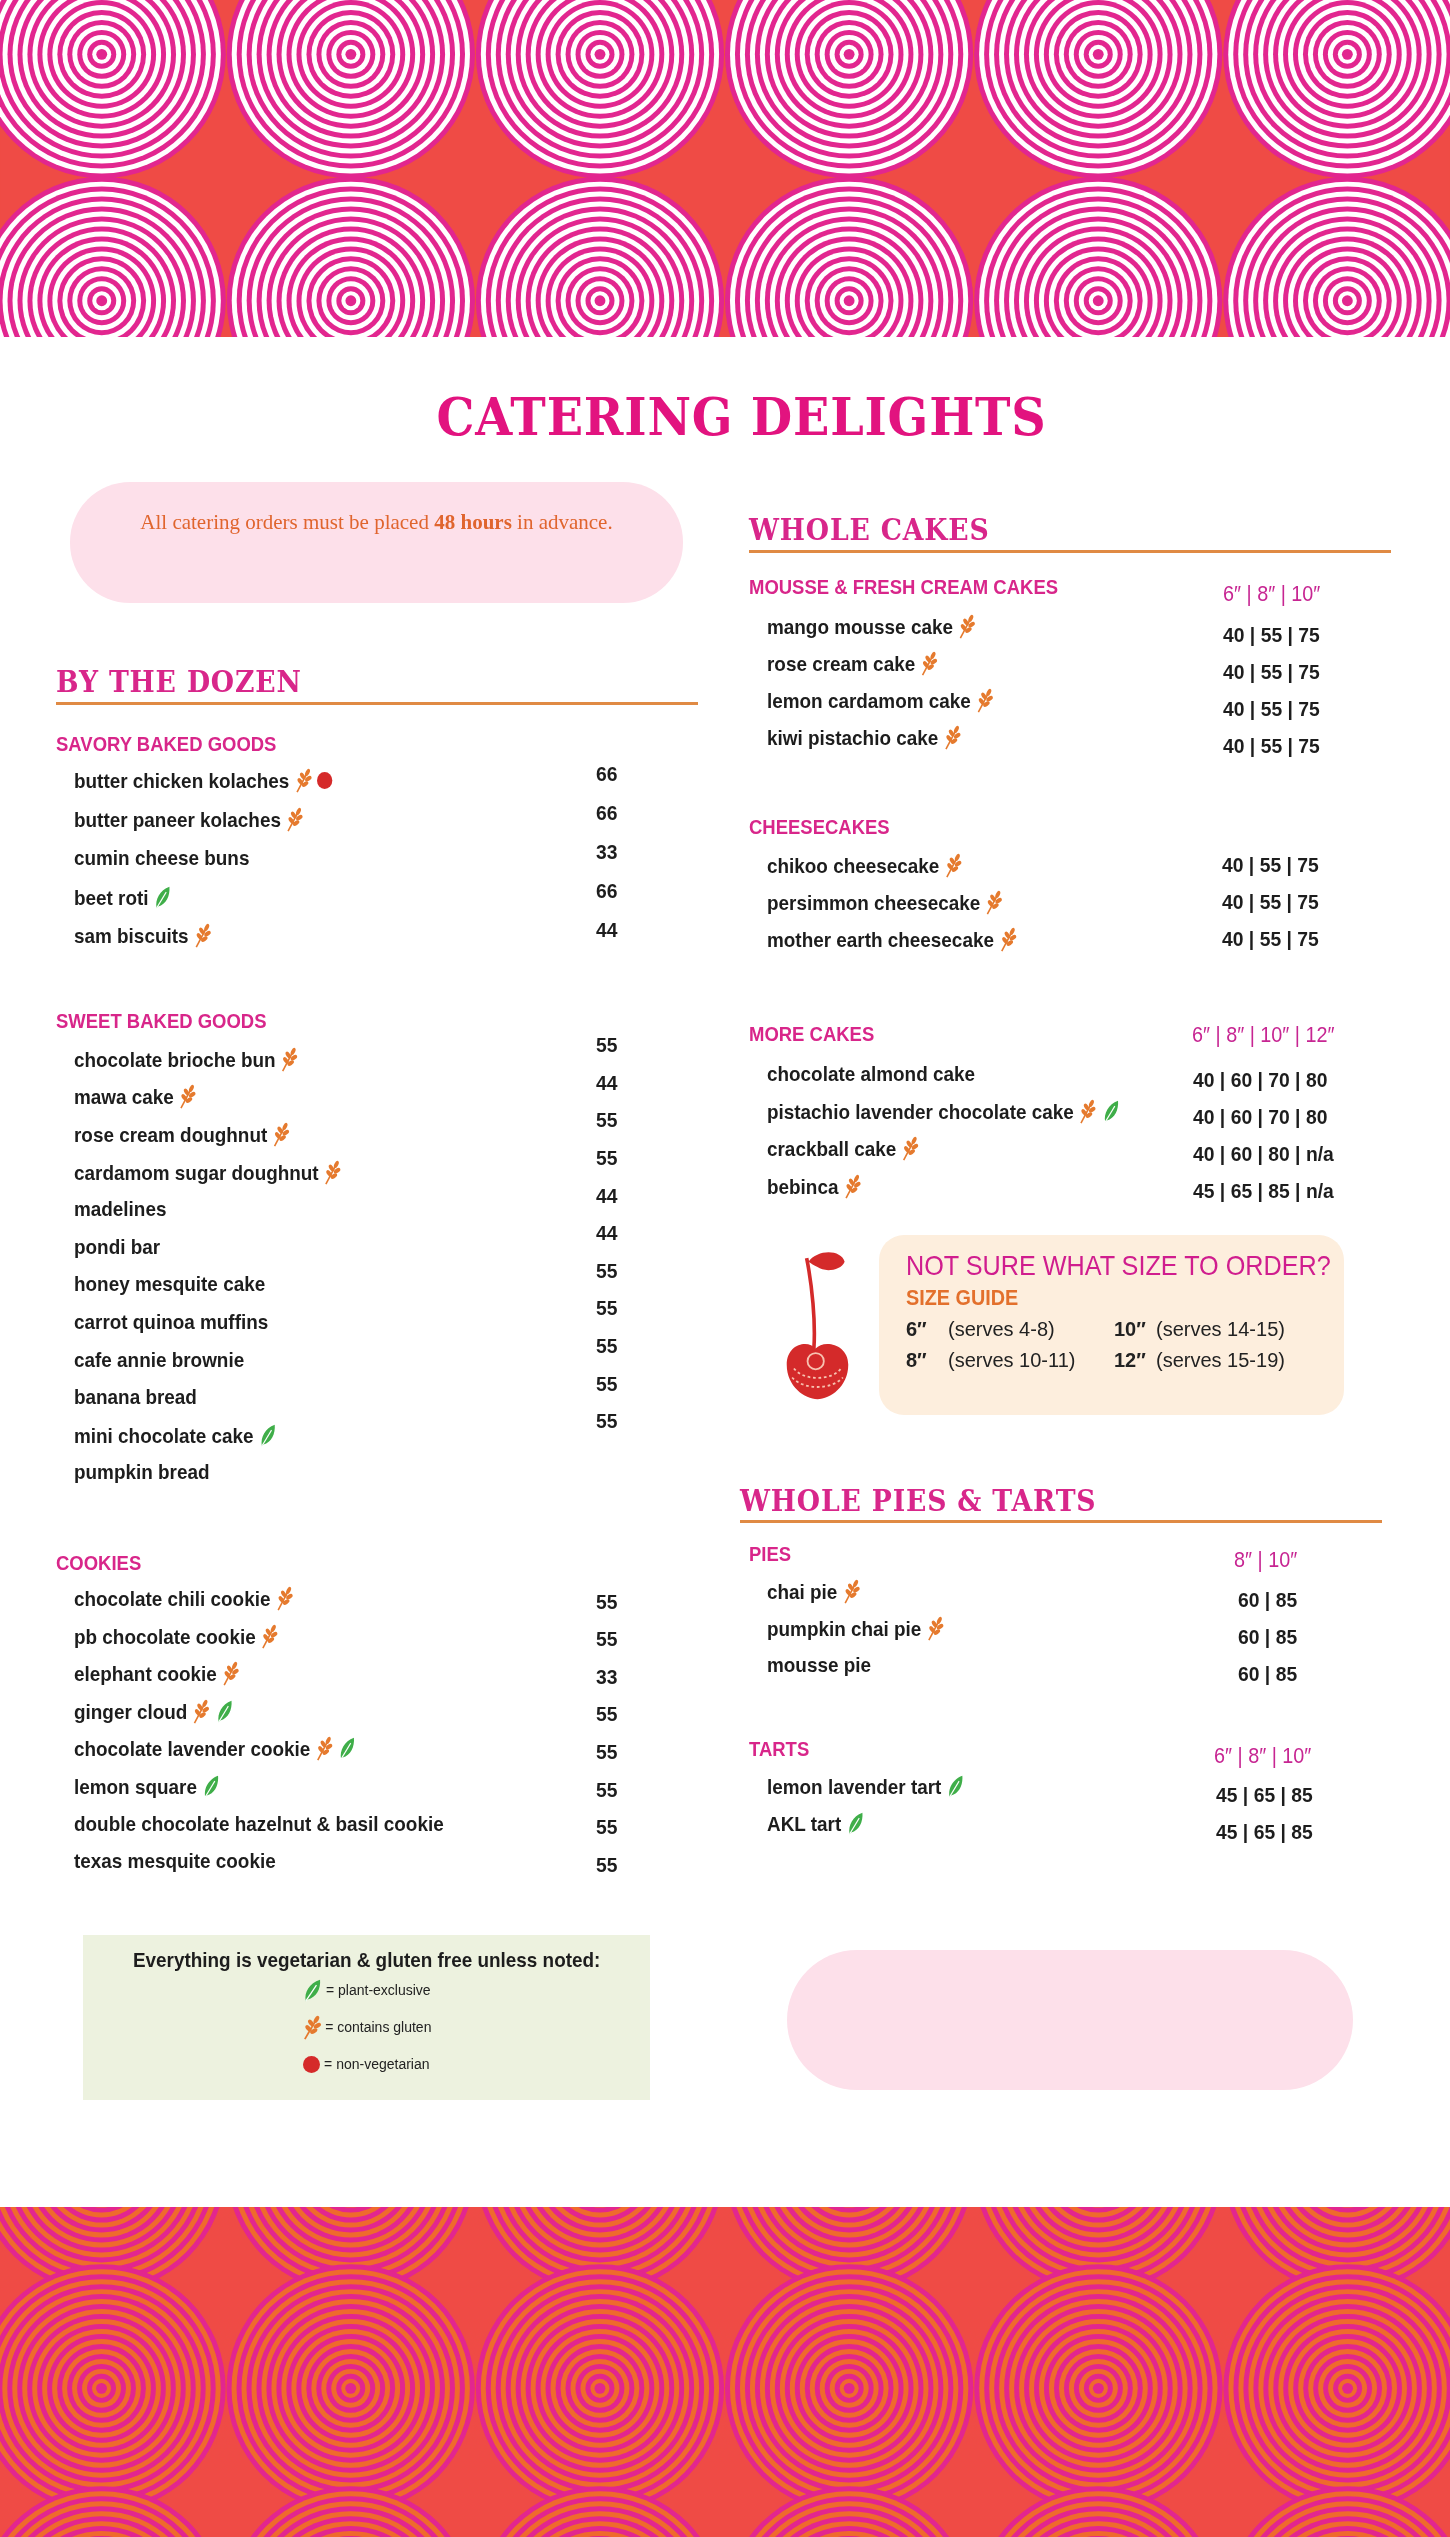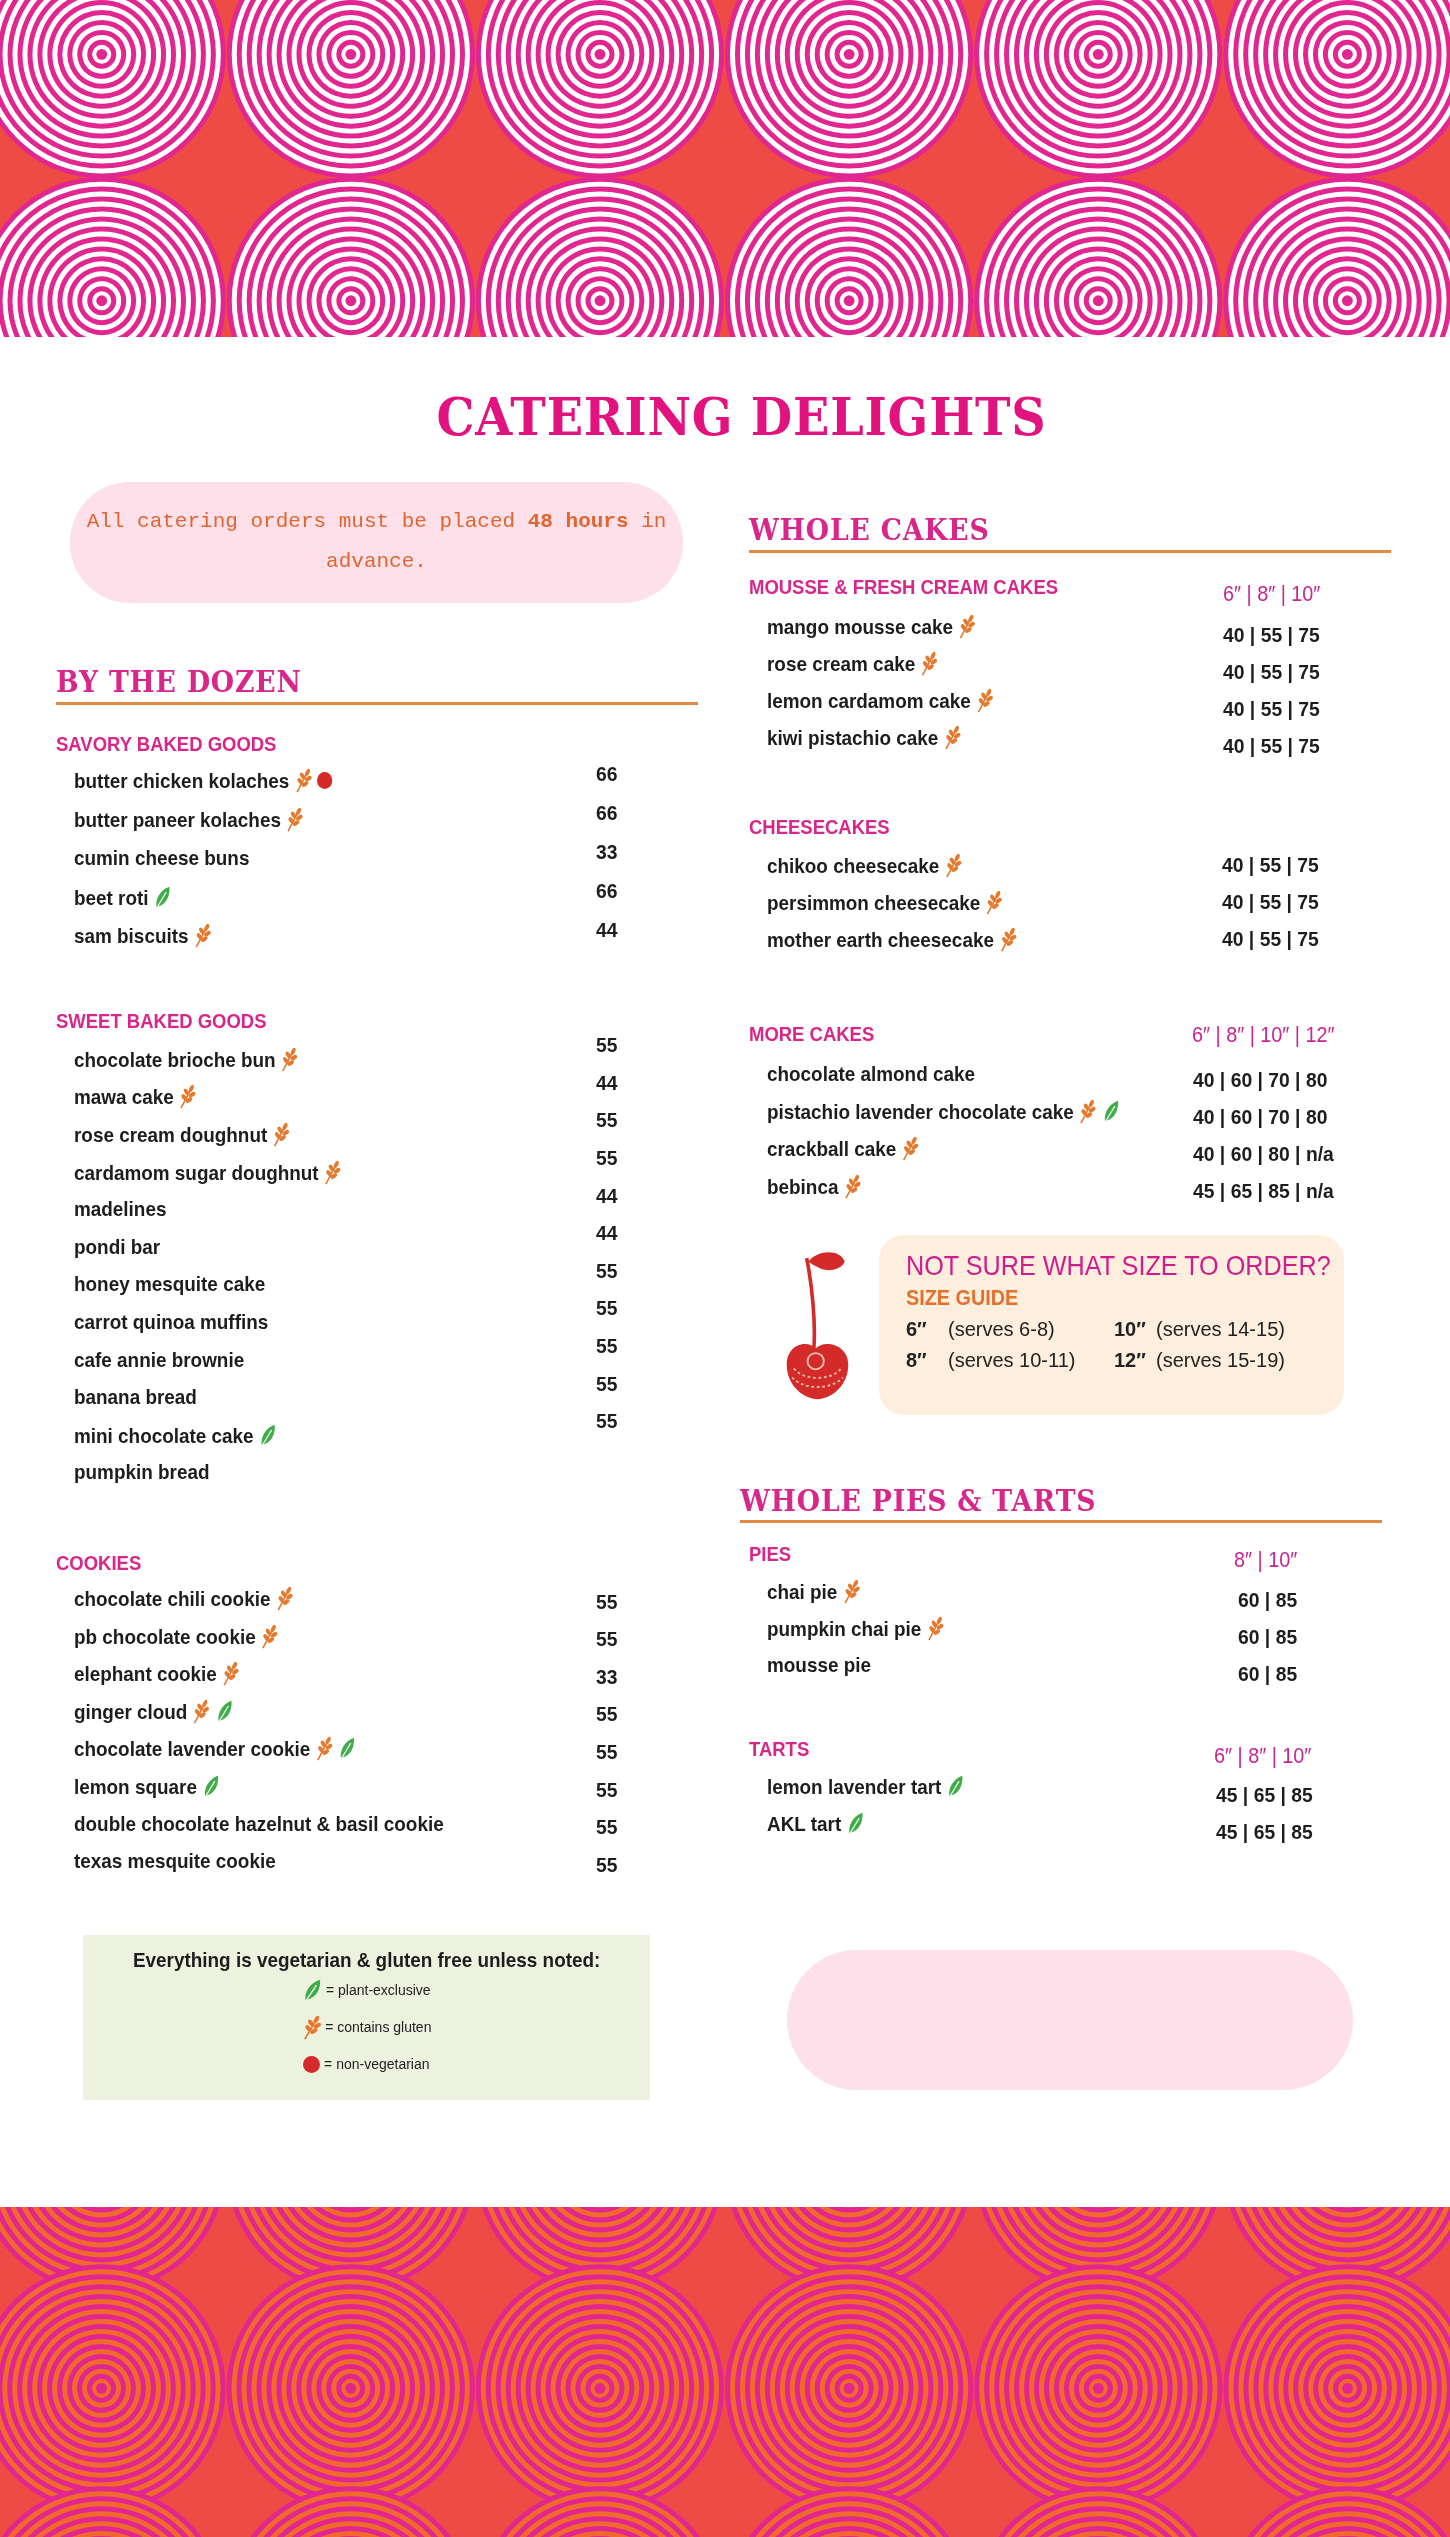--- a/index.html
+++ b/index.html
@@ -21,7 +21,7 @@
     position: absolute; left: 70px; top: 482px; width: 613px; height: 121px;
     background: #fde0ea; border-radius: 60px; text-align: center;
     color: #e0652e; font-size: 21px; line-height: 40px; padding-top: 20px;
-    font-family: Liberation Mono, monospace;
+    font-family: Liberation Serif, serif;
   }
   .notice b { font-weight: bold; }
 

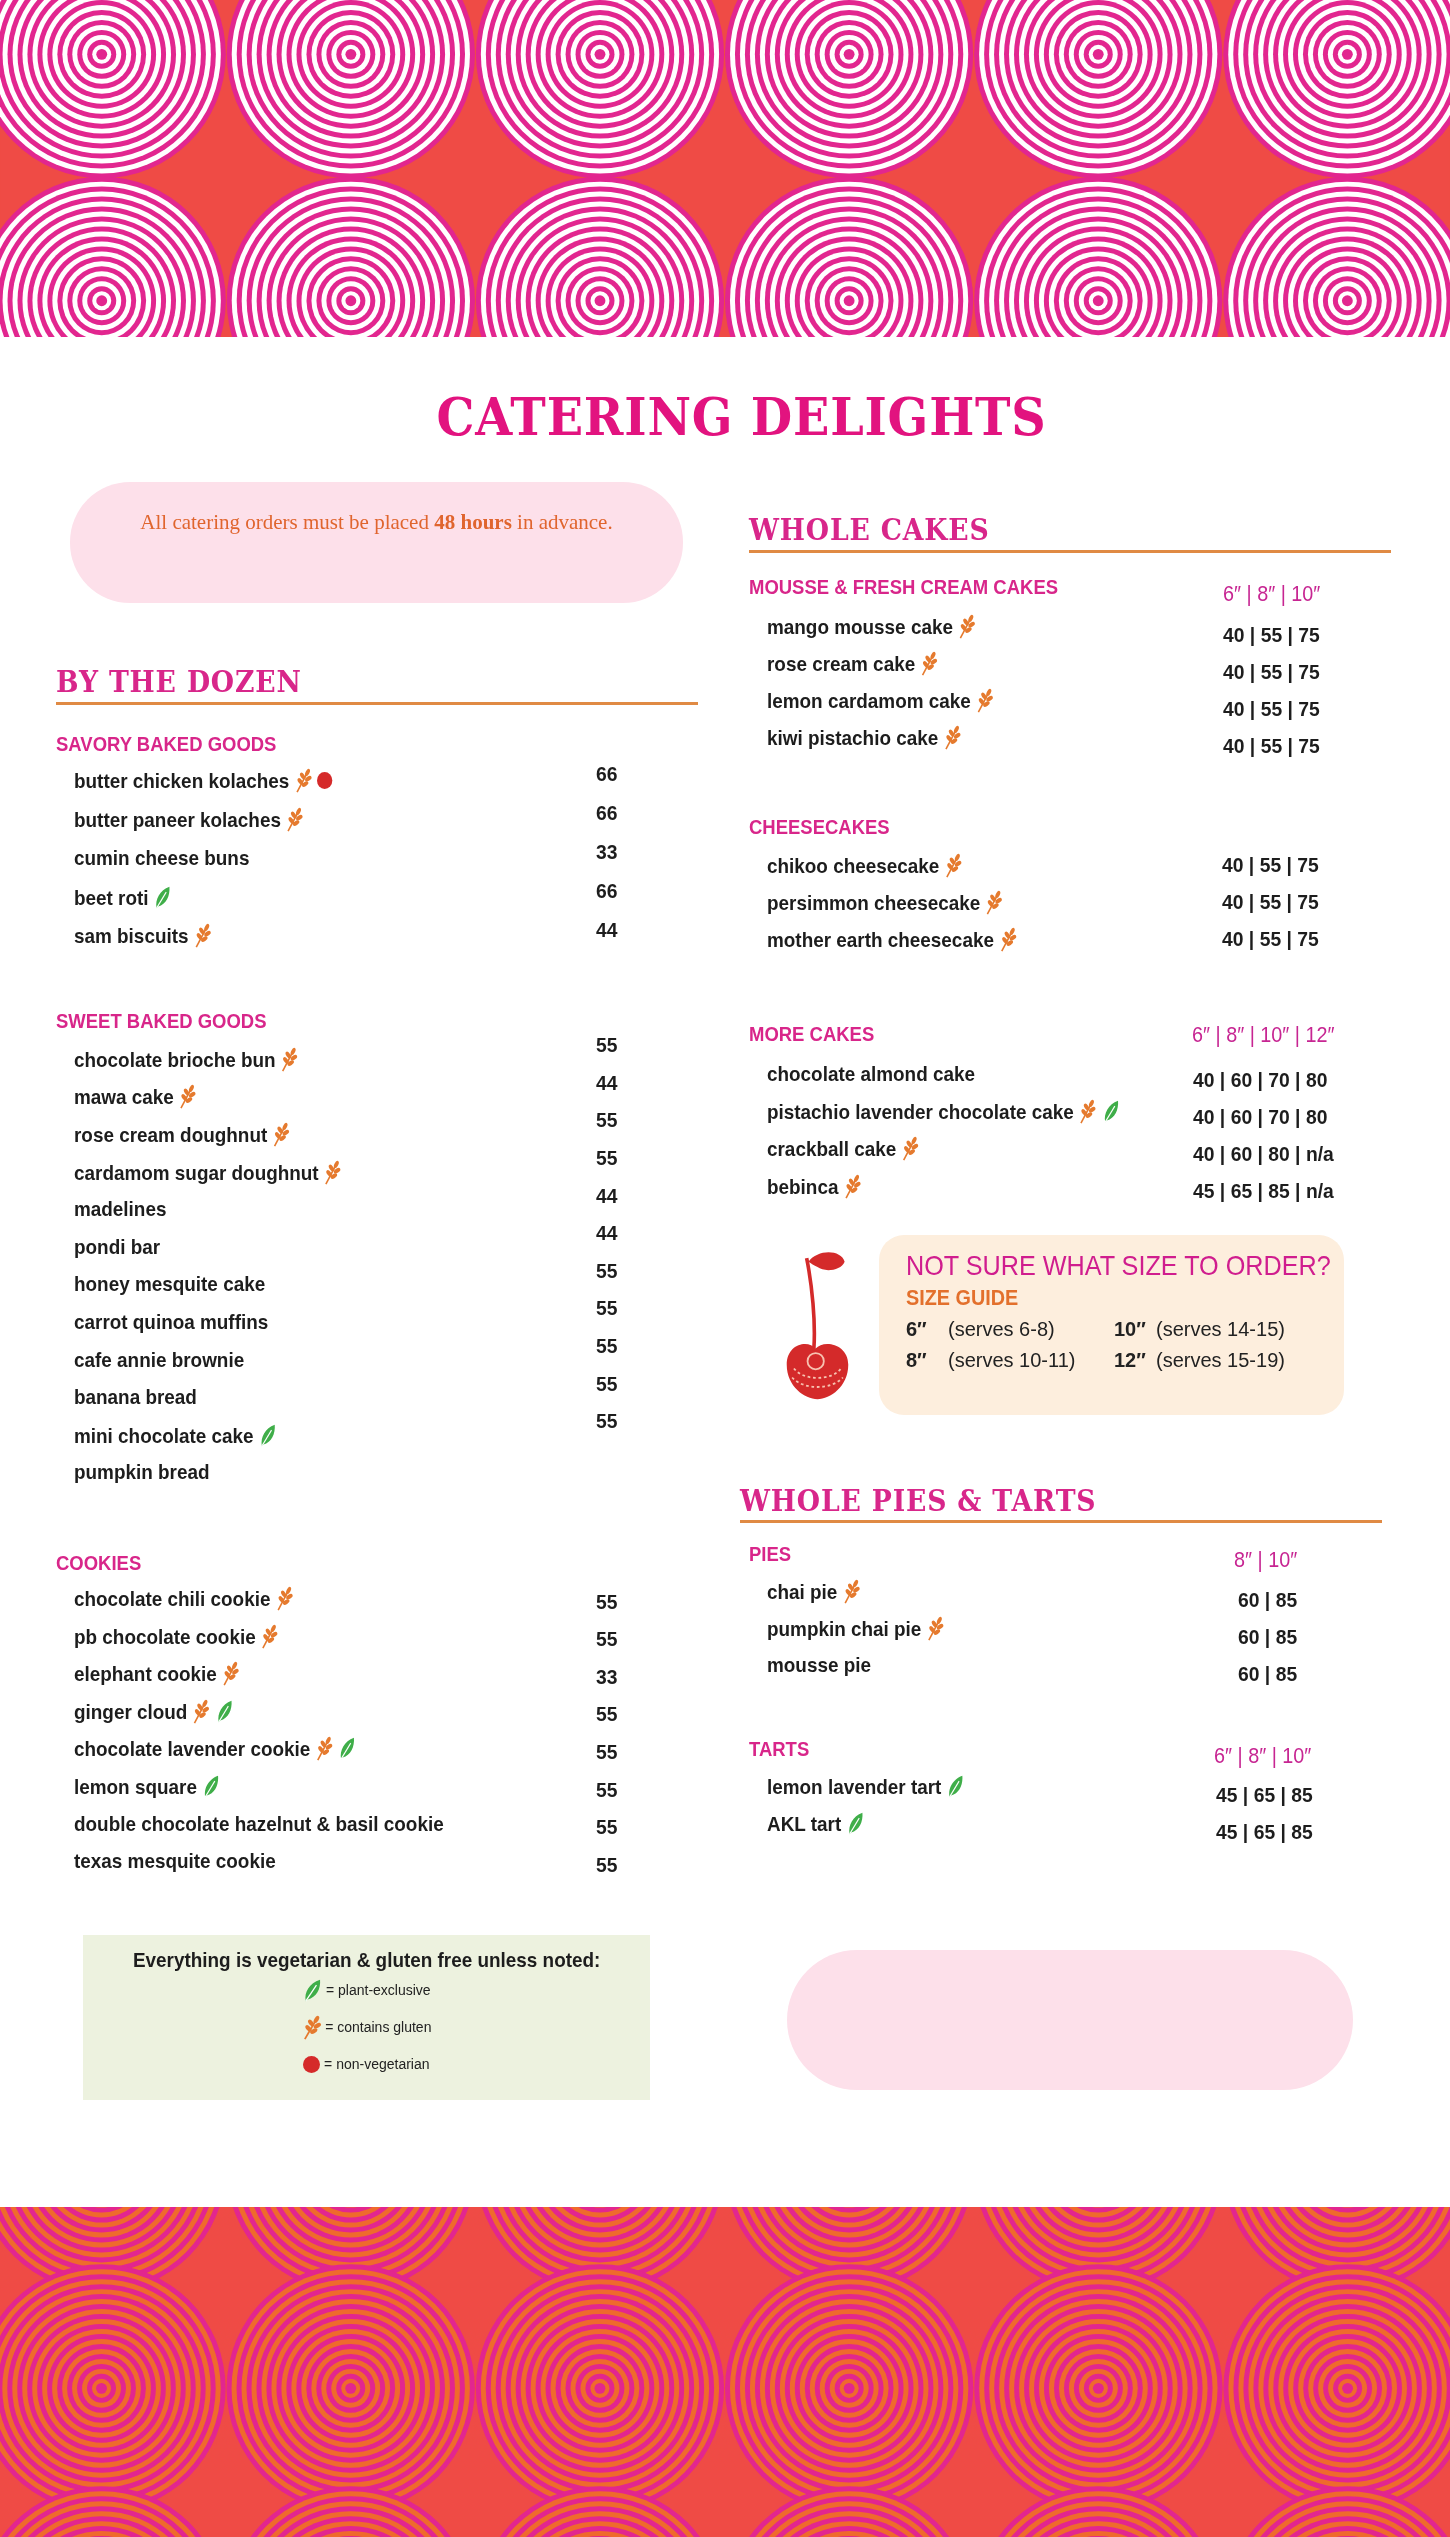--- a/index.html
+++ b/index.html
@@ -870,7 +870,7 @@
   <div class="sg-title">NOT SURE WHAT SIZE TO ORDER?</div>
   <div class="sg-sub">SIZE GUIDE</div>
   <div class="sg-grid">
-    <div><b>6″</b><span>(serves 6-8)</span></div>
+    <div><b>6″</b><span>(serves 4-8)</span></div>
     <div><b>10″</b><span>(serves 14-15)</span></div>
     <div><b>8″</b><span>(serves 10-11)</span></div>
     <div><b>12″</b><span>(serves 15-19)</span></div>

